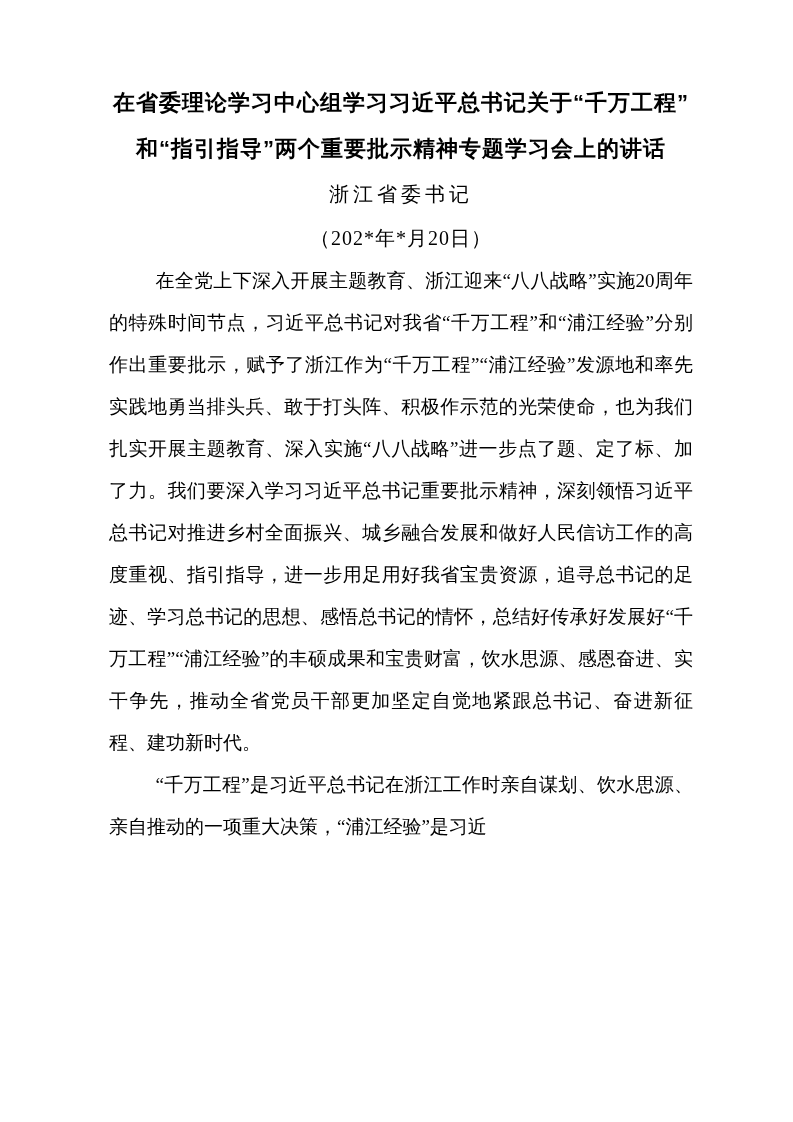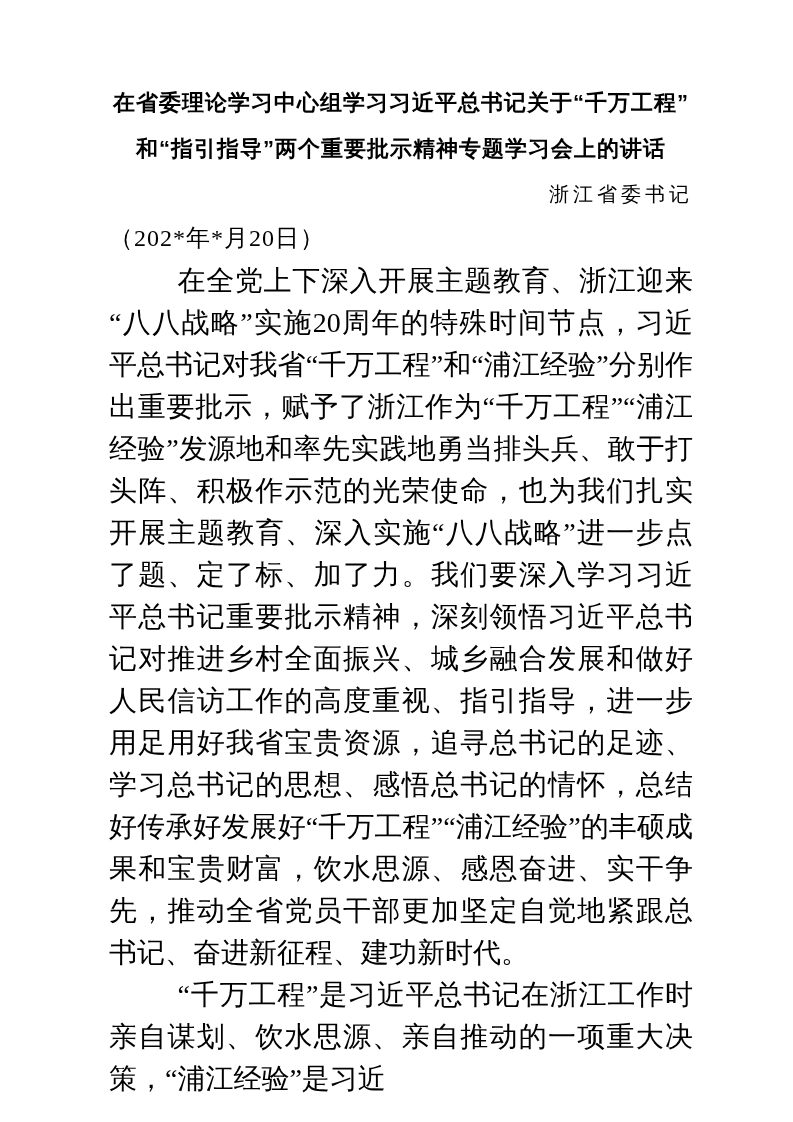--- a/index.html
+++ b/index.html
@@ -40,7 +40,7 @@
     font-family: "Liberation Serif", "DejaVu Serif", serif;
     font-size: 20px;
     line-height: 44px;
-    text-align: right;
+    text-align: center;
     letter-spacing: 4px;
   }
 

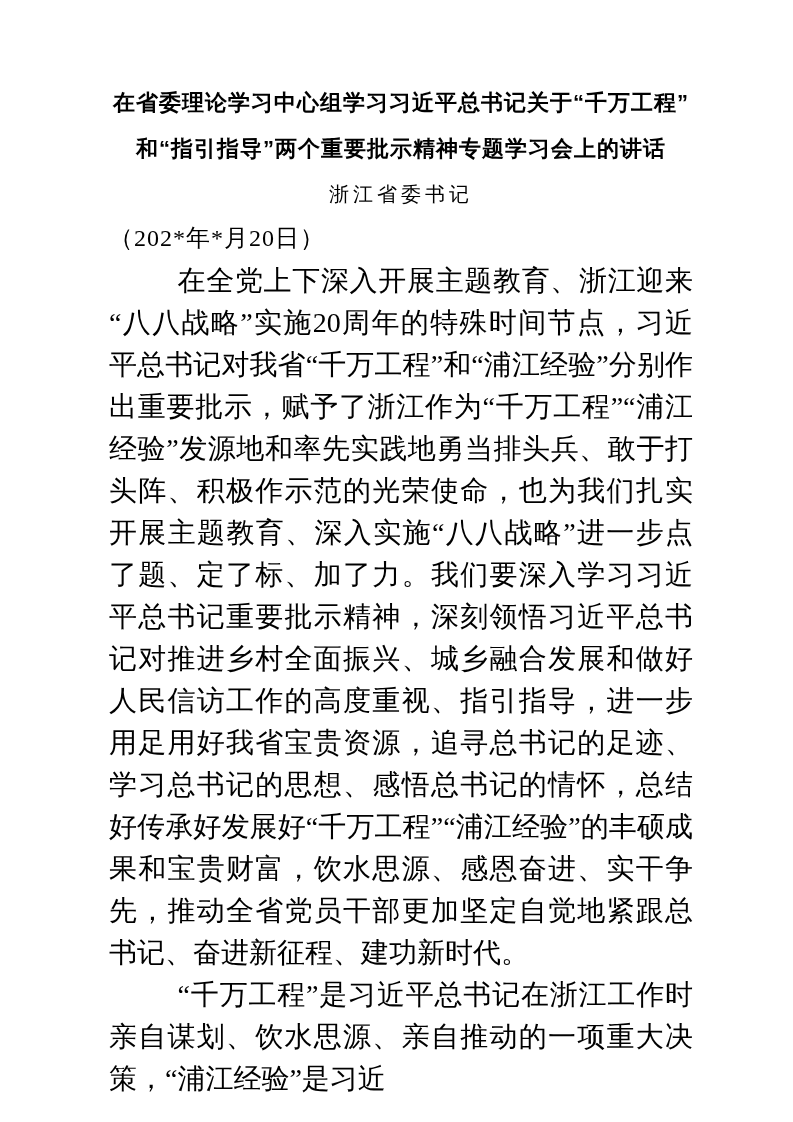--- a/index.html
+++ b/index.html
@@ -46,9 +46,9 @@
 
   .dateline {
     font-family: "Liberation Serif", "DejaVu Serif", serif;
-    font-size: 24px;
+    font-size: 20px;
     line-height: 44px;
-    text-align: left;
+    text-align: center;
     letter-spacing: 1px;
   }
 

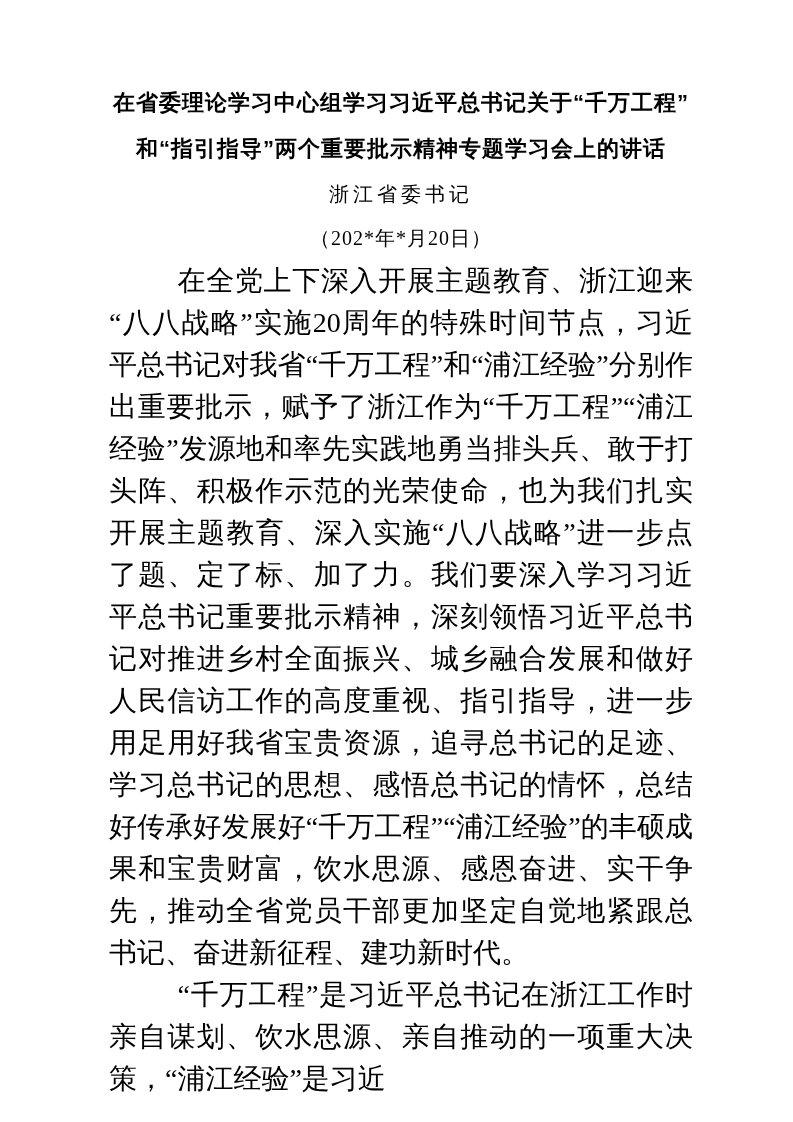--- a/index.html
+++ b/index.html
@@ -55,7 +55,7 @@
   .para {
     margin: 0;
     font-family: "Liberation Serif", "DejaVu Serif", serif;
-    font-size: 28px;
+    font-size: 19px;
     line-height: 42px;
     text-align: justify;
     text-indent: 2.45em;

